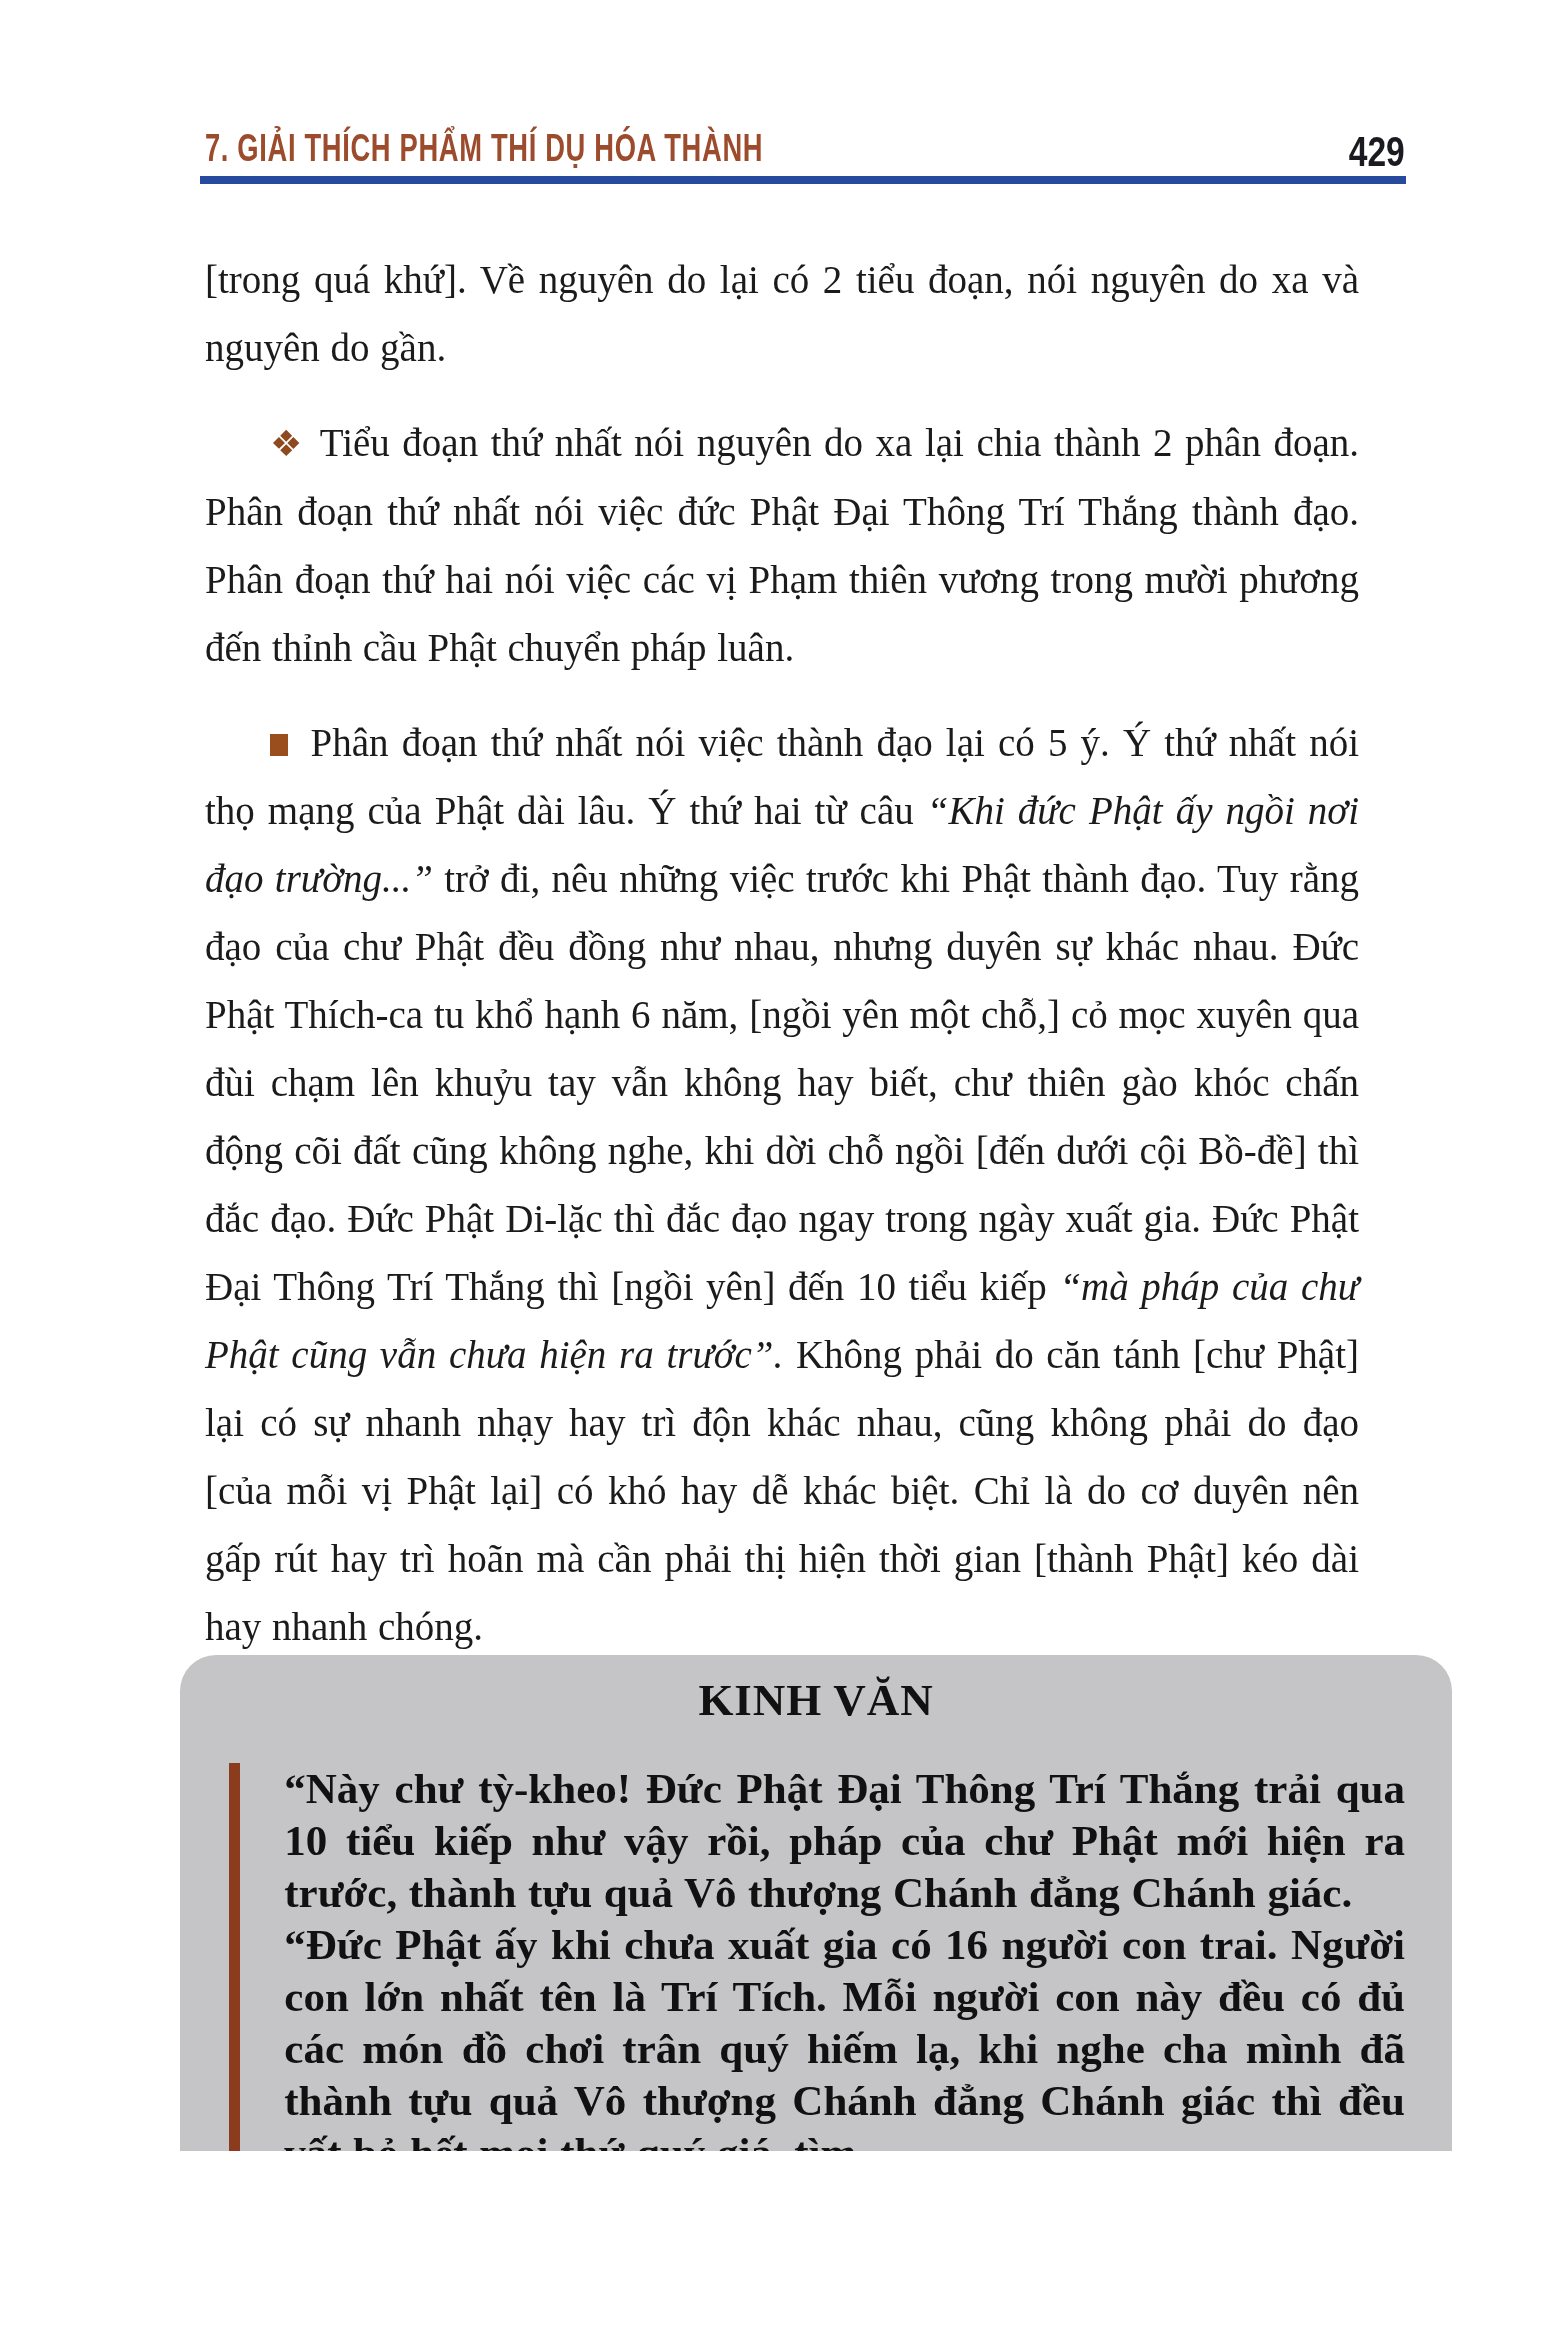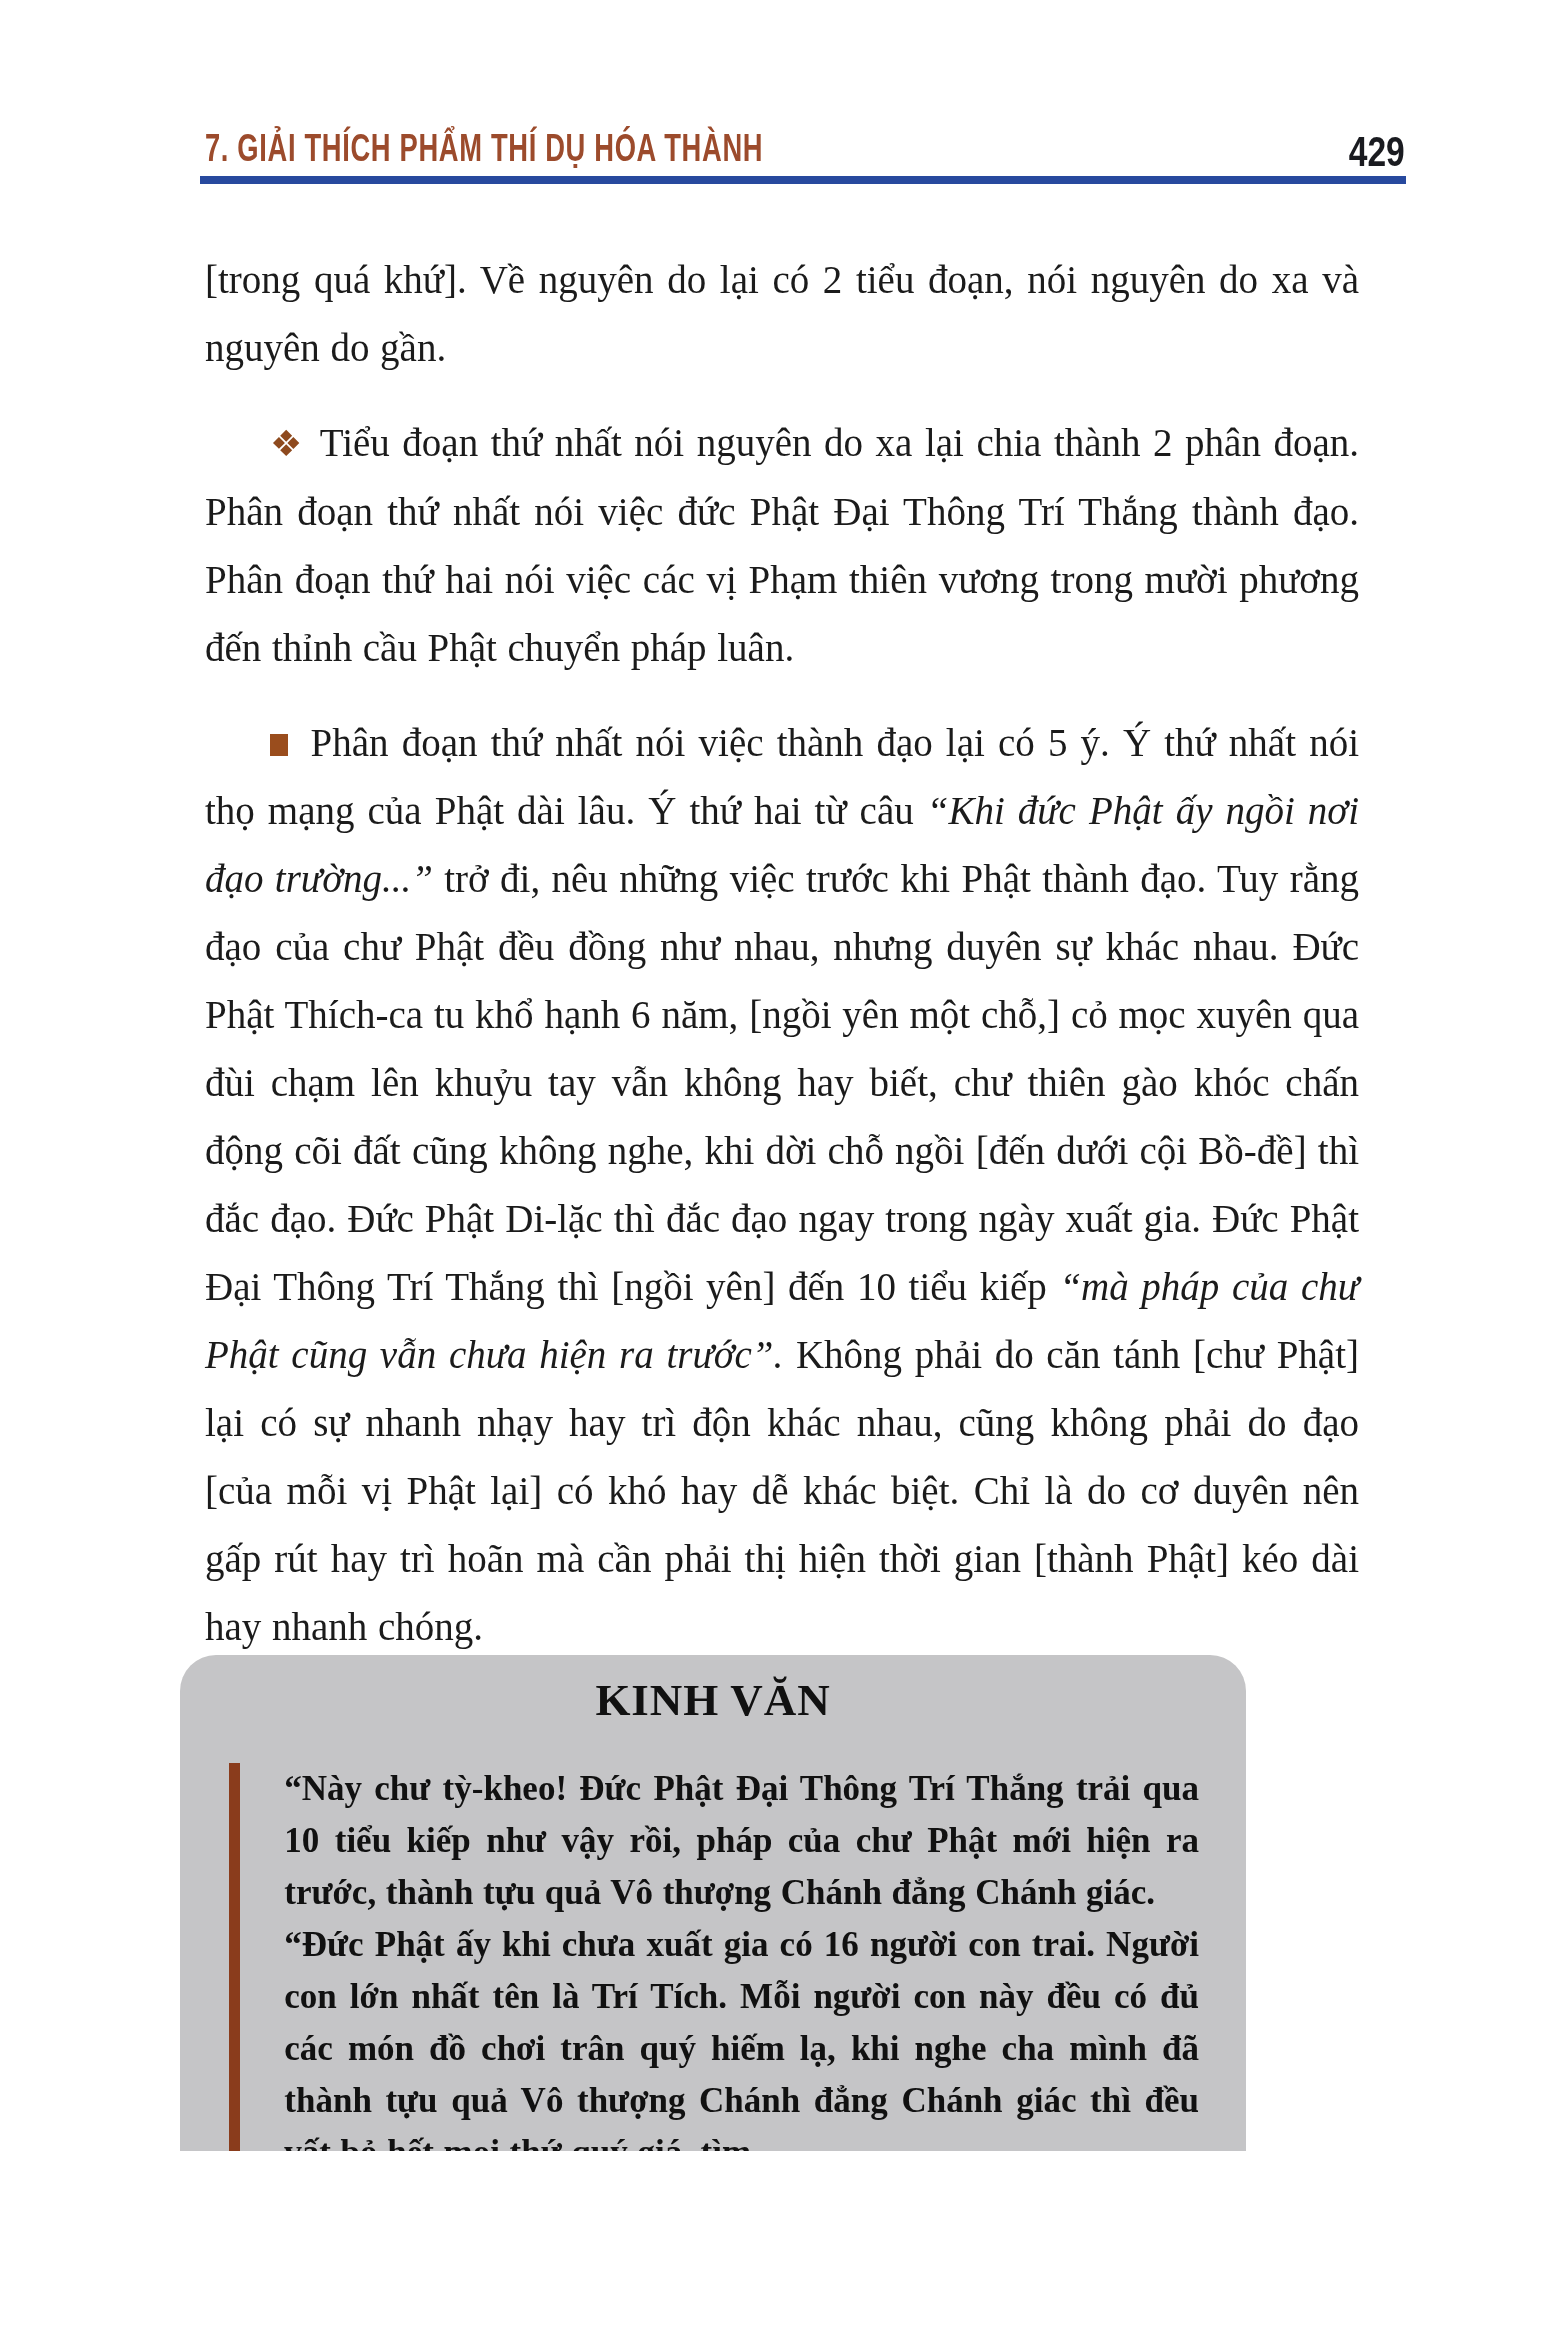--- a/index.html
+++ b/index.html
@@ -31,7 +31,7 @@
                    background:var(--square_bullet); margin-right:22.6px; }
 
   
-  .kinh-box { position:absolute; left:180px; top:1655px; width:1066px; height:496px;
+  .kinh-box { position:absolute; left:180px; top:1655px; width:1272px; height:496px;
               background:var(--box_bg); border-radius:36px 36px 0 0; overflow:hidden; }
   .kinh-title { margin-top:17.3px; text-align:center; font-weight:bold; font-size:45px;
                 line-height:56px; letter-spacing:0.9px; color:#111111; }

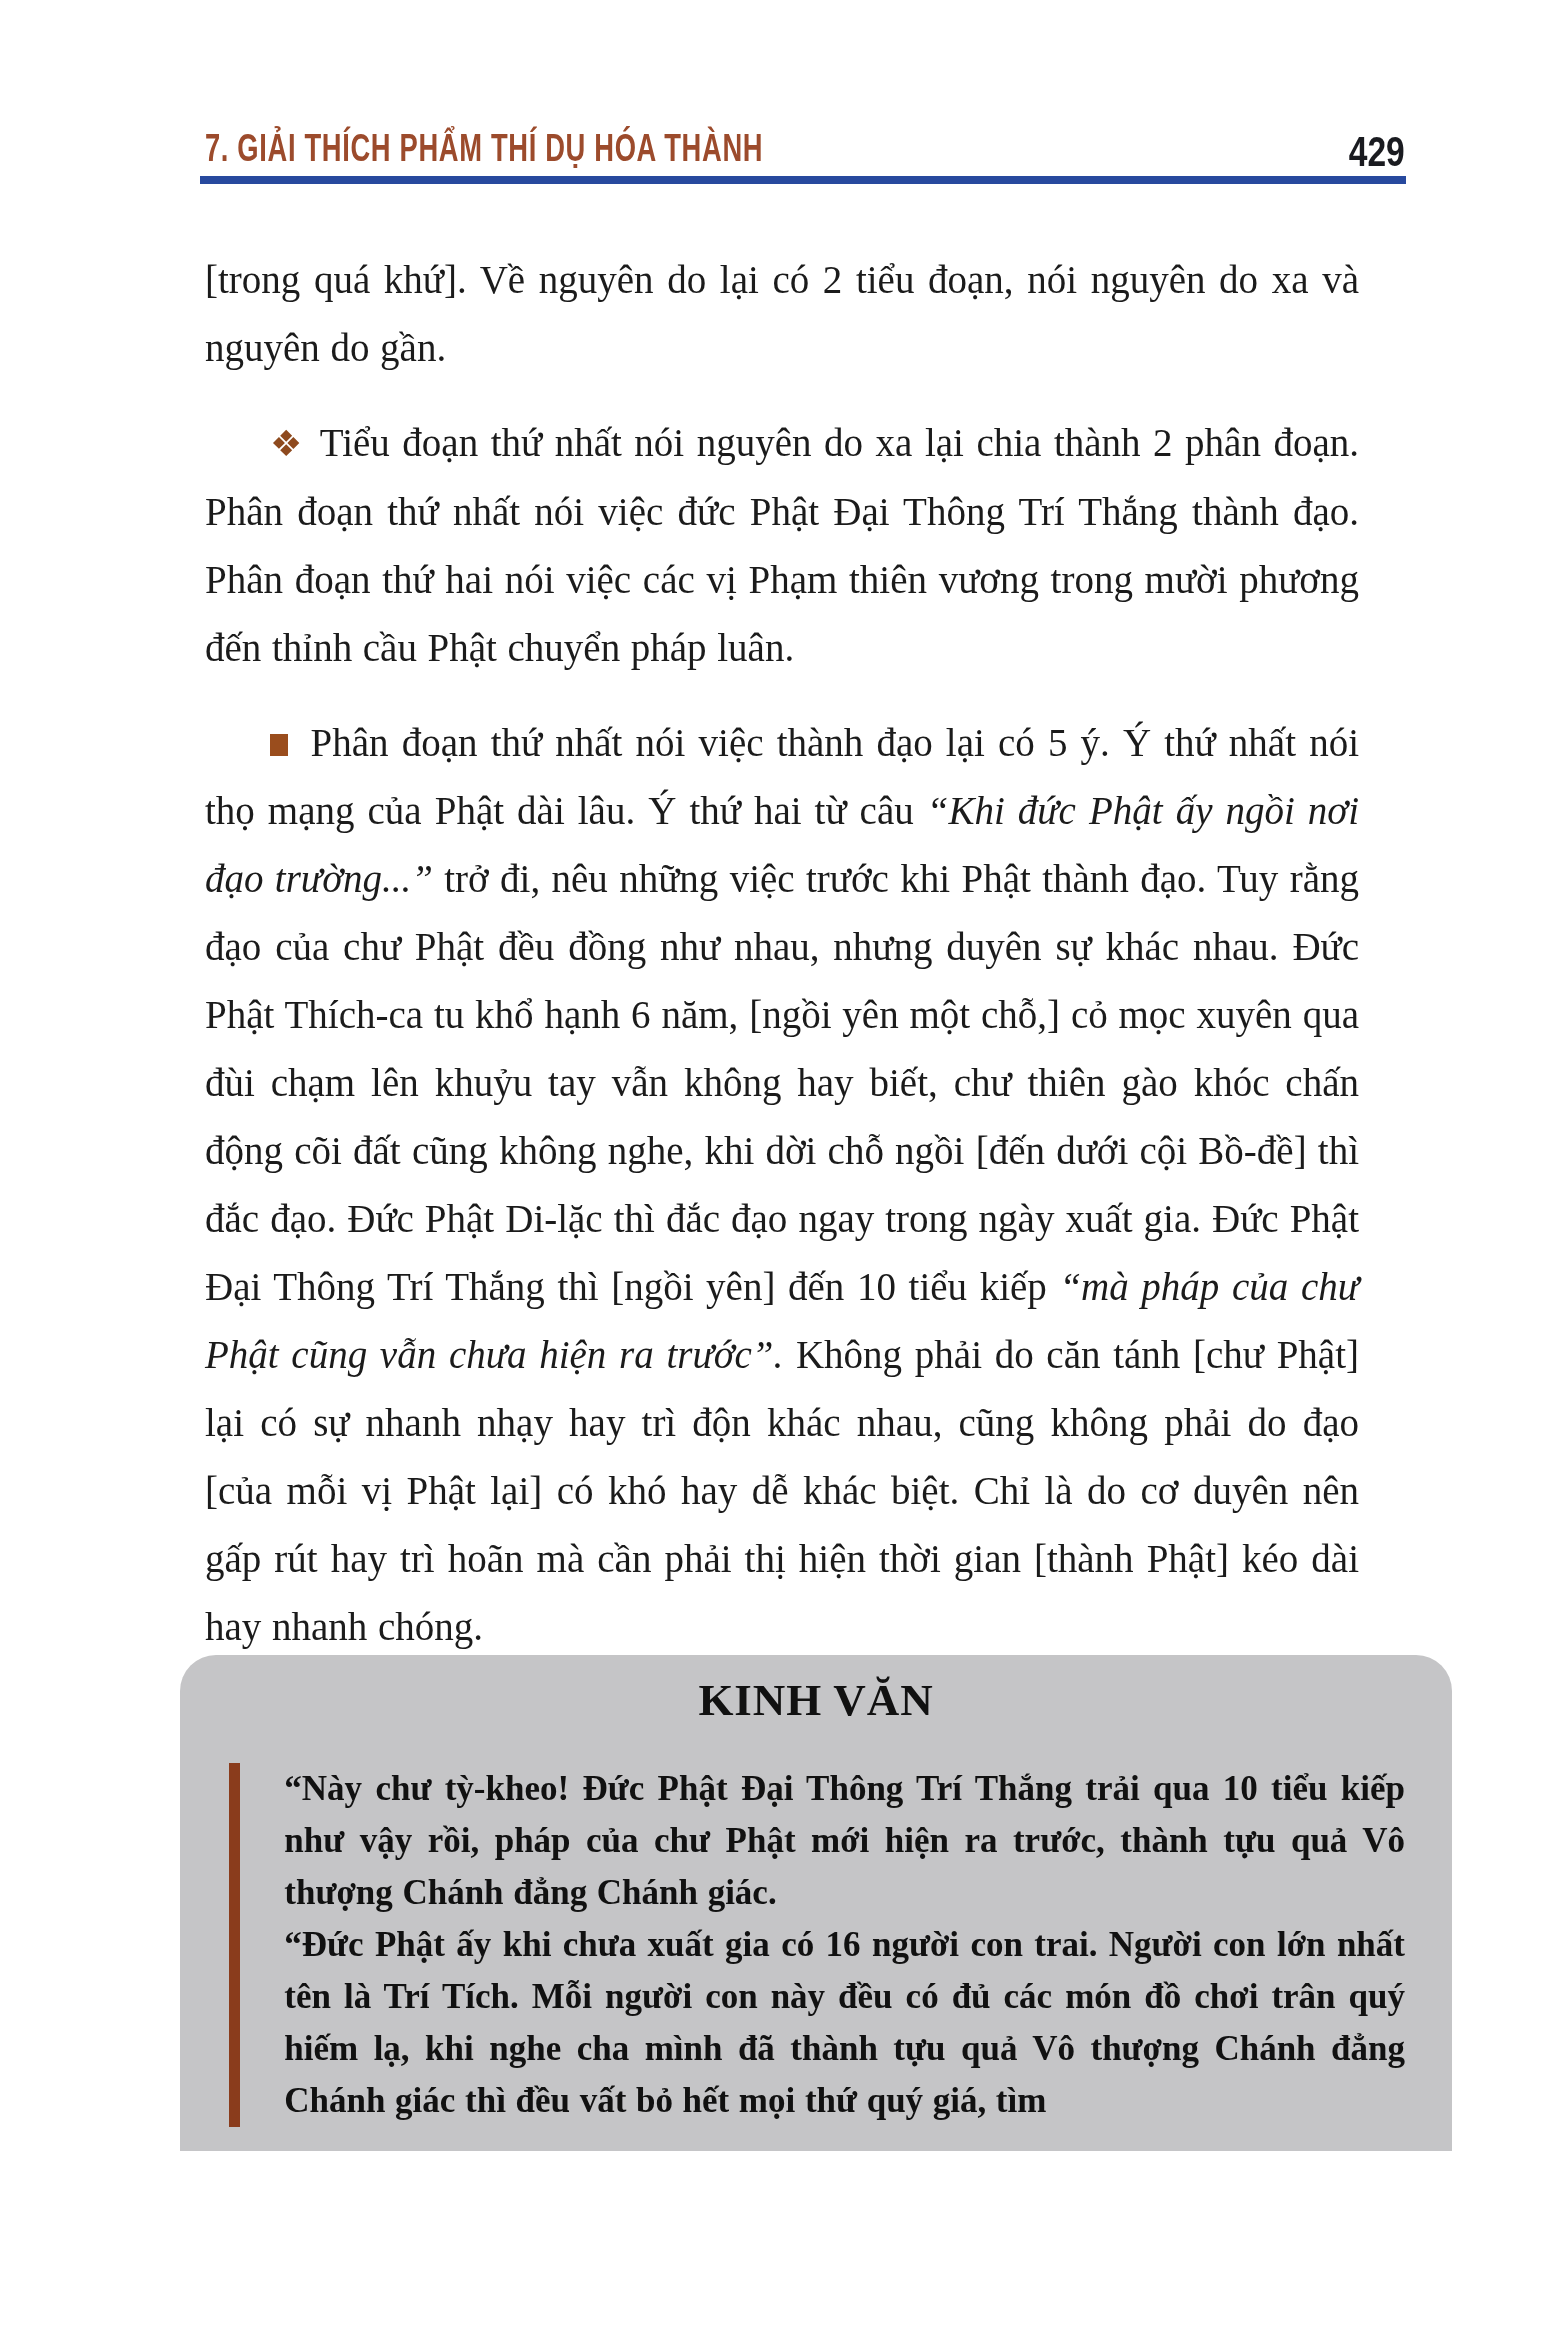--- a/index.html
+++ b/index.html
@@ -37,7 +37,7 @@
                 line-height:56px; letter-spacing:0.9px; color:#111111; }
   .quote { display:flex; margin:35px 47px 0 49px; }
   .qbar { flex:0 0 11.3px; background:var(--quote_bar); margin-right:44px; }
-  .qtext { flex:1; font-weight:bold; font-size:35px; line-height:52px;
+  .qtext { flex:1; font-weight:bold; font-size:43px; line-height:52px;
            text-align:justify; color:#111111; word-spacing:0.9px; }
   .qpara { margin:0; }
 </style>

